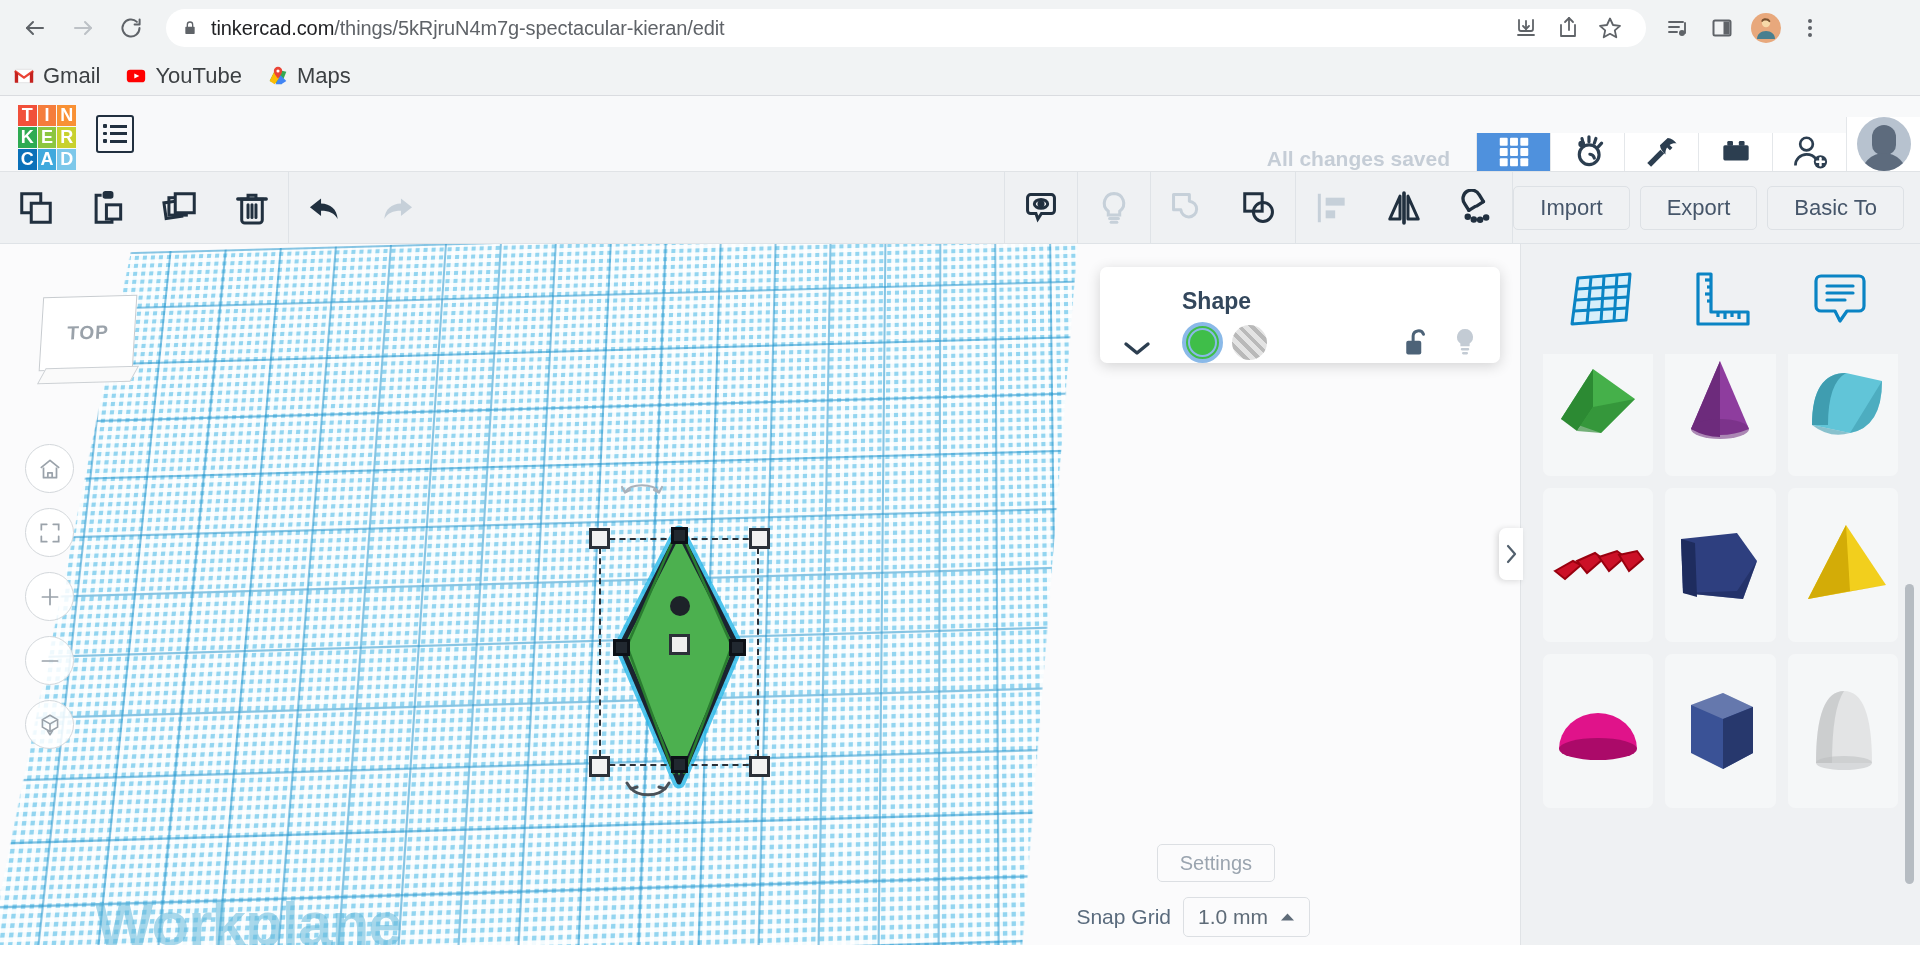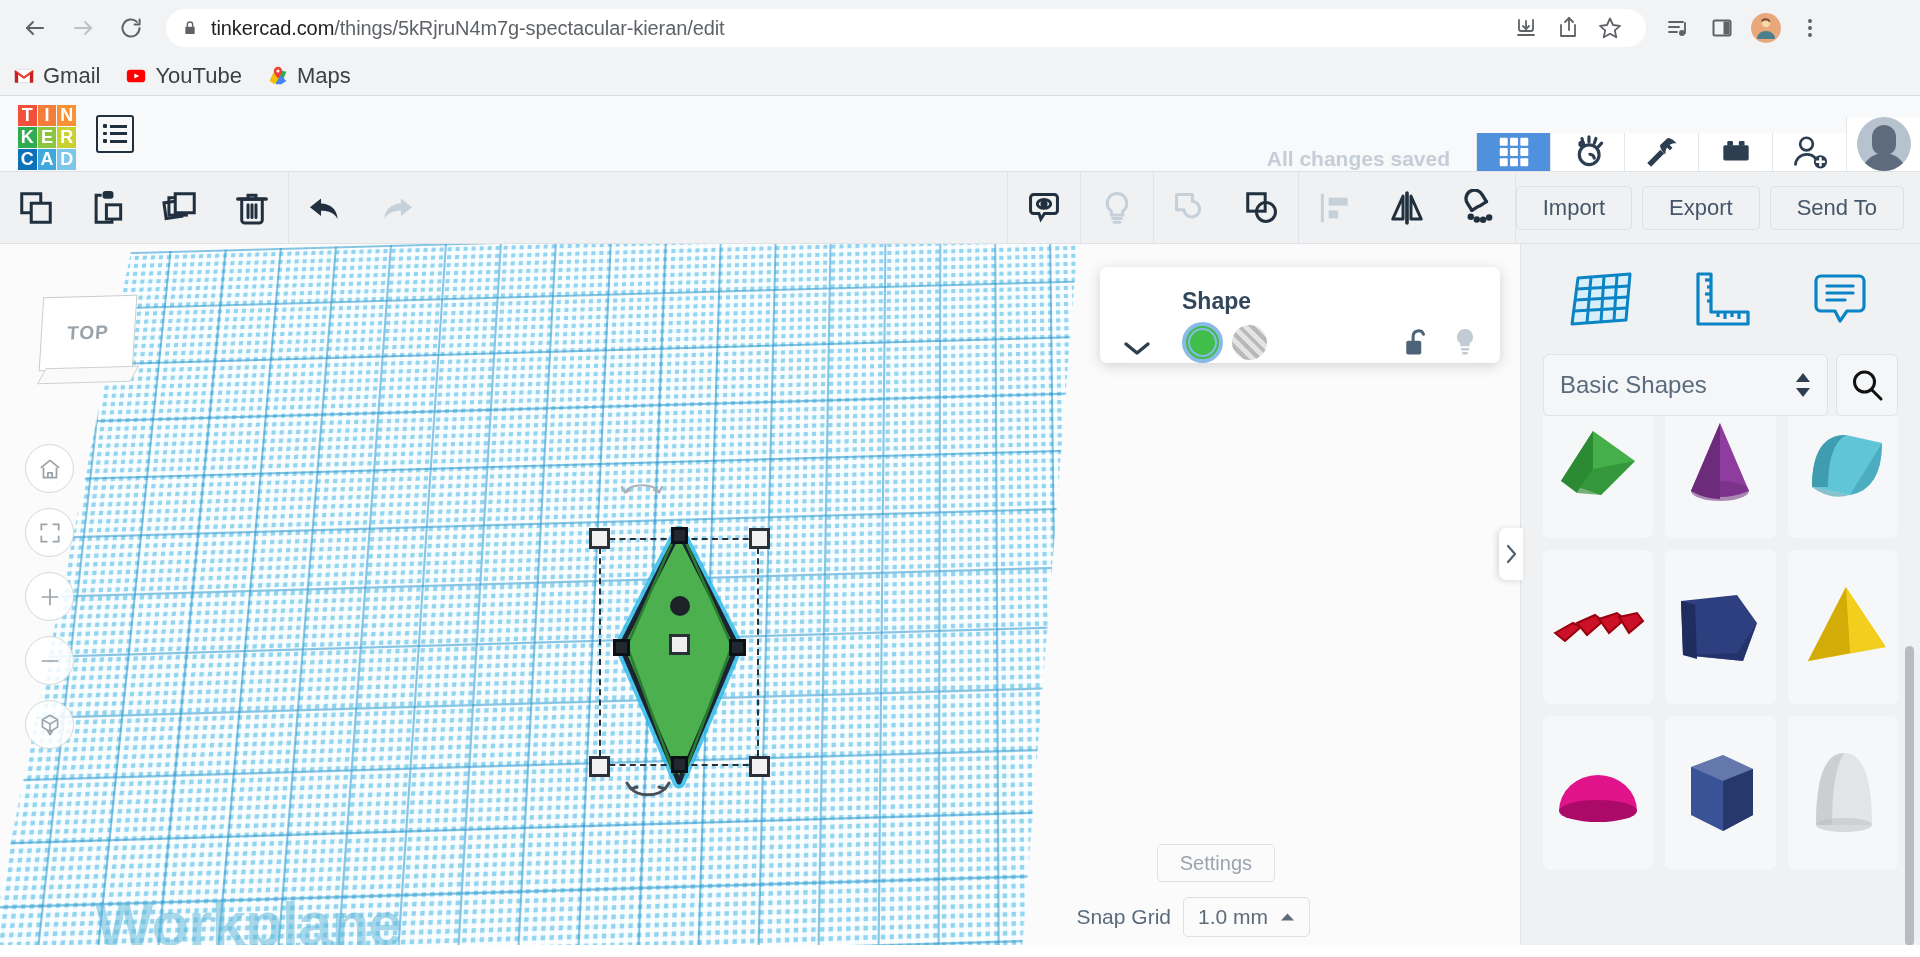--- a/index.html
+++ b/index.html
@@ -629,7 +629,7 @@
   <div class="tb-right">
     <div class="tb-pill">Import</div>
     <div class="tb-pill">Export</div>
-    <div class="tb-pill">Send To</div>
+    <div class="tb-pill">Basic To</div>
   </div>
 </div>
 

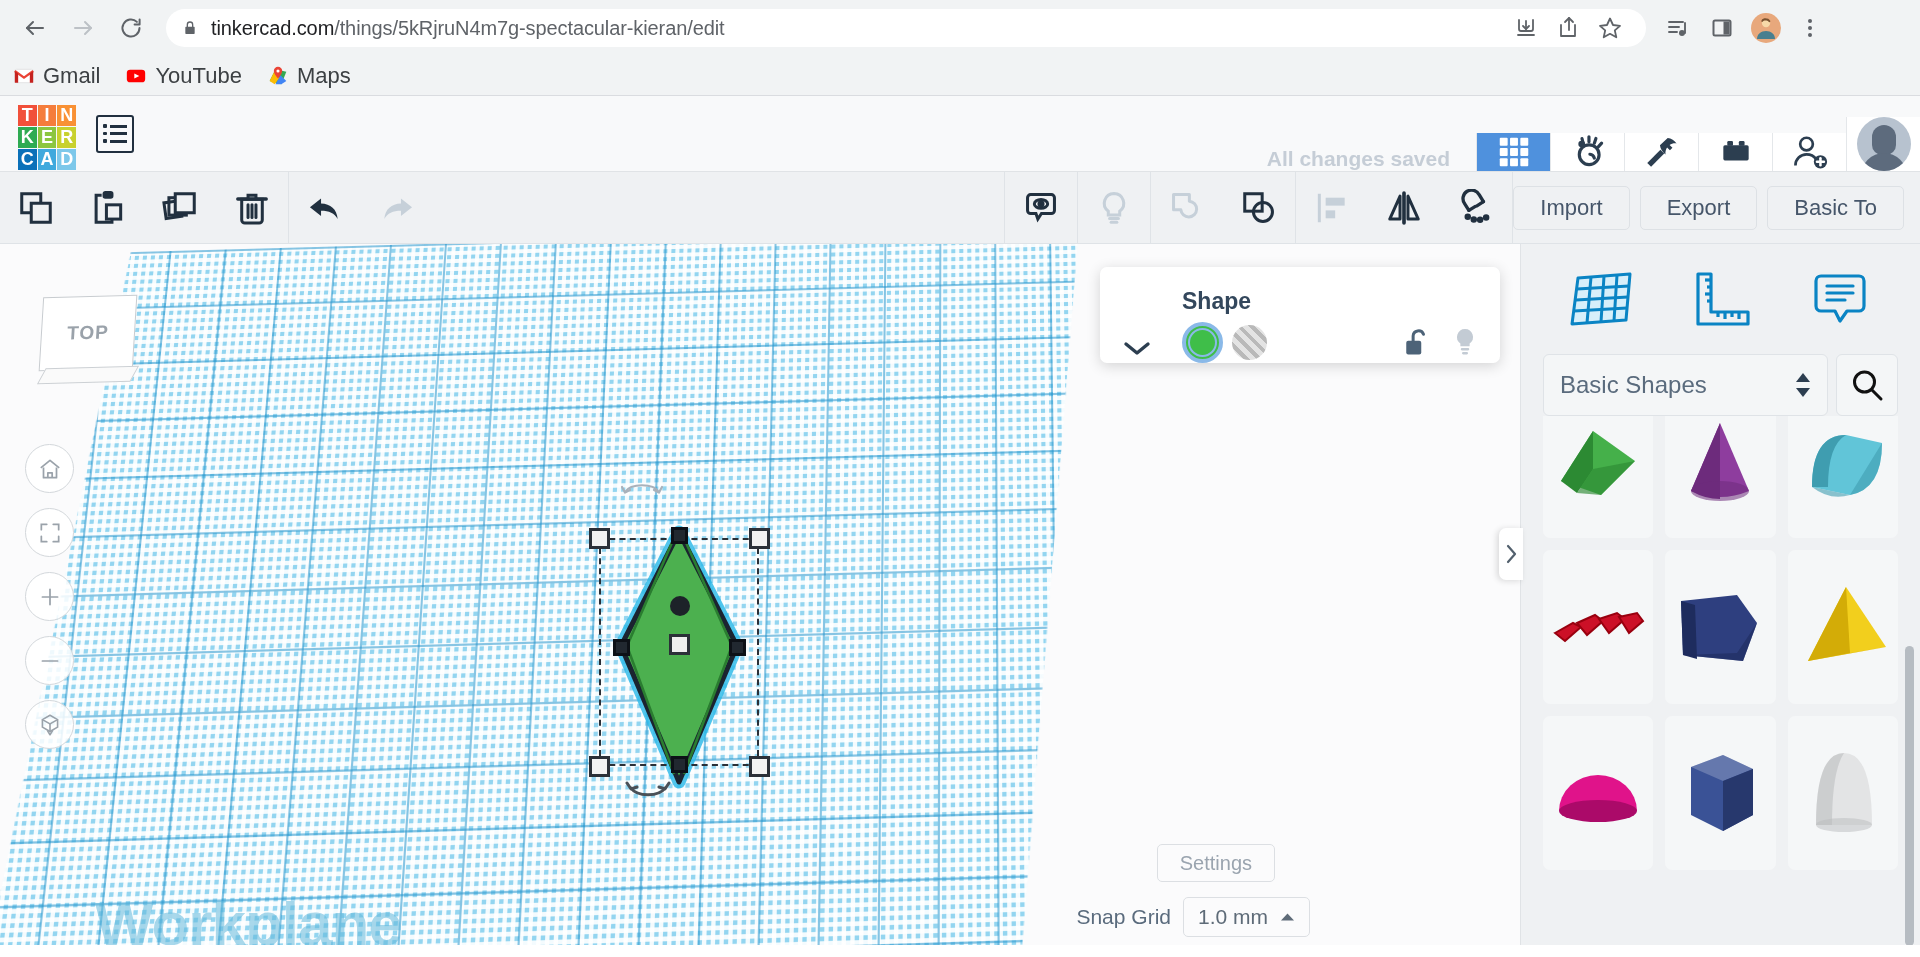--- a/index.html
+++ b/index.html
@@ -806,25 +806,6 @@
       </div>
     </div>
 
-    <div class="panel-search-row">
-      <div class="shape-select">
-        <span>Basic Shapes</span>
-        <span class="stepper">
-          <svg viewBox="0 0 16 11" fill="currentColor">
-              <polygon points="8,1 15,10 1,10"></polygon>
-            </svg>
-          <svg viewBox="0 0 16 11" fill="currentColor">
-              <polygon points="8,10 15,1 1,1"></polygon>
-            </svg>
-        </span>
-      </div>
-      <div class="search-btn">
-        <svg viewBox="0 0 36 36" fill="none" stroke="currentColor" stroke-width="3" stroke-linecap="round">
-          <circle cx="15.5" cy="15" r="10"></circle>
-            <line x1="23" y1="23" x2="32" y2="32"></line>
-        </svg>
-      </div>
-    </div>
 
     <div class="shape-grid-area">
       <div class="shape-grid" id="shape-grid">

